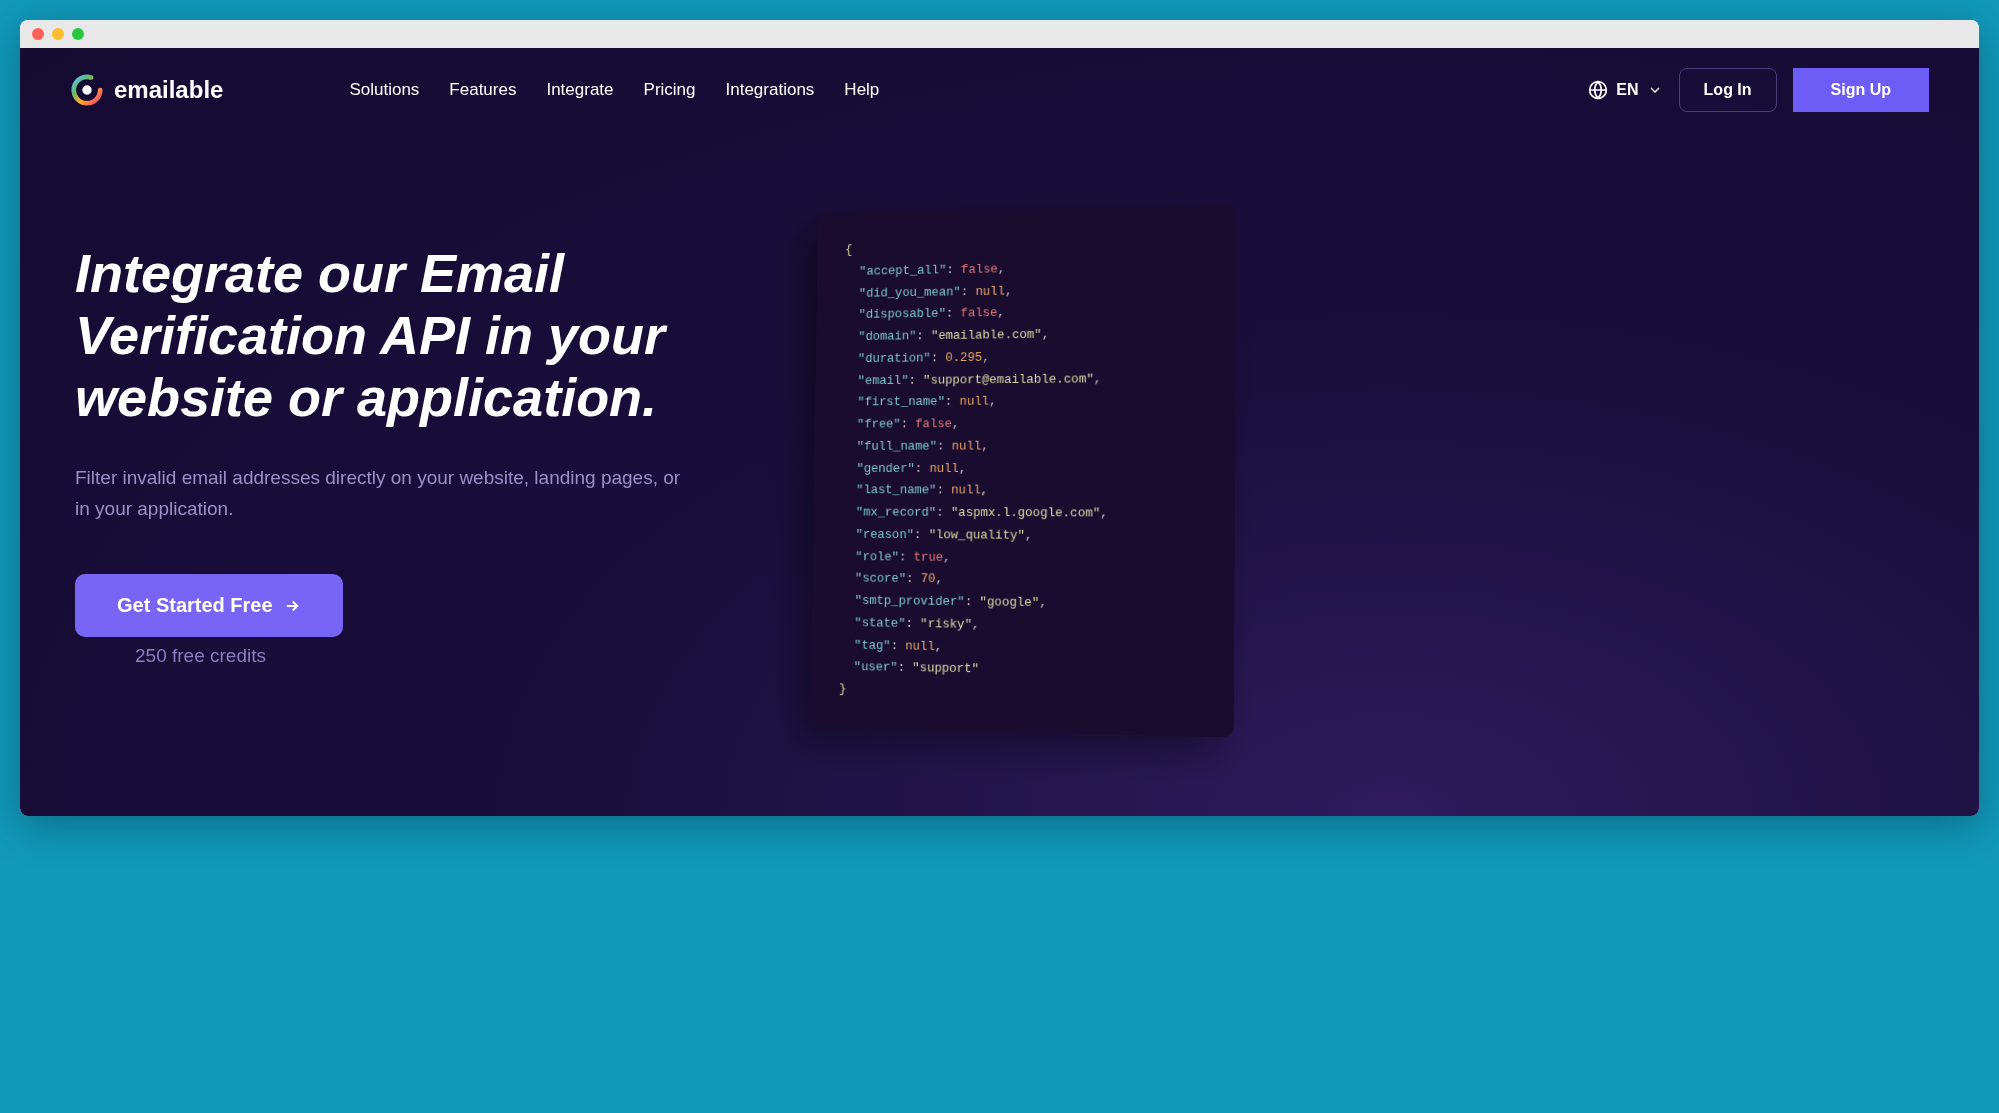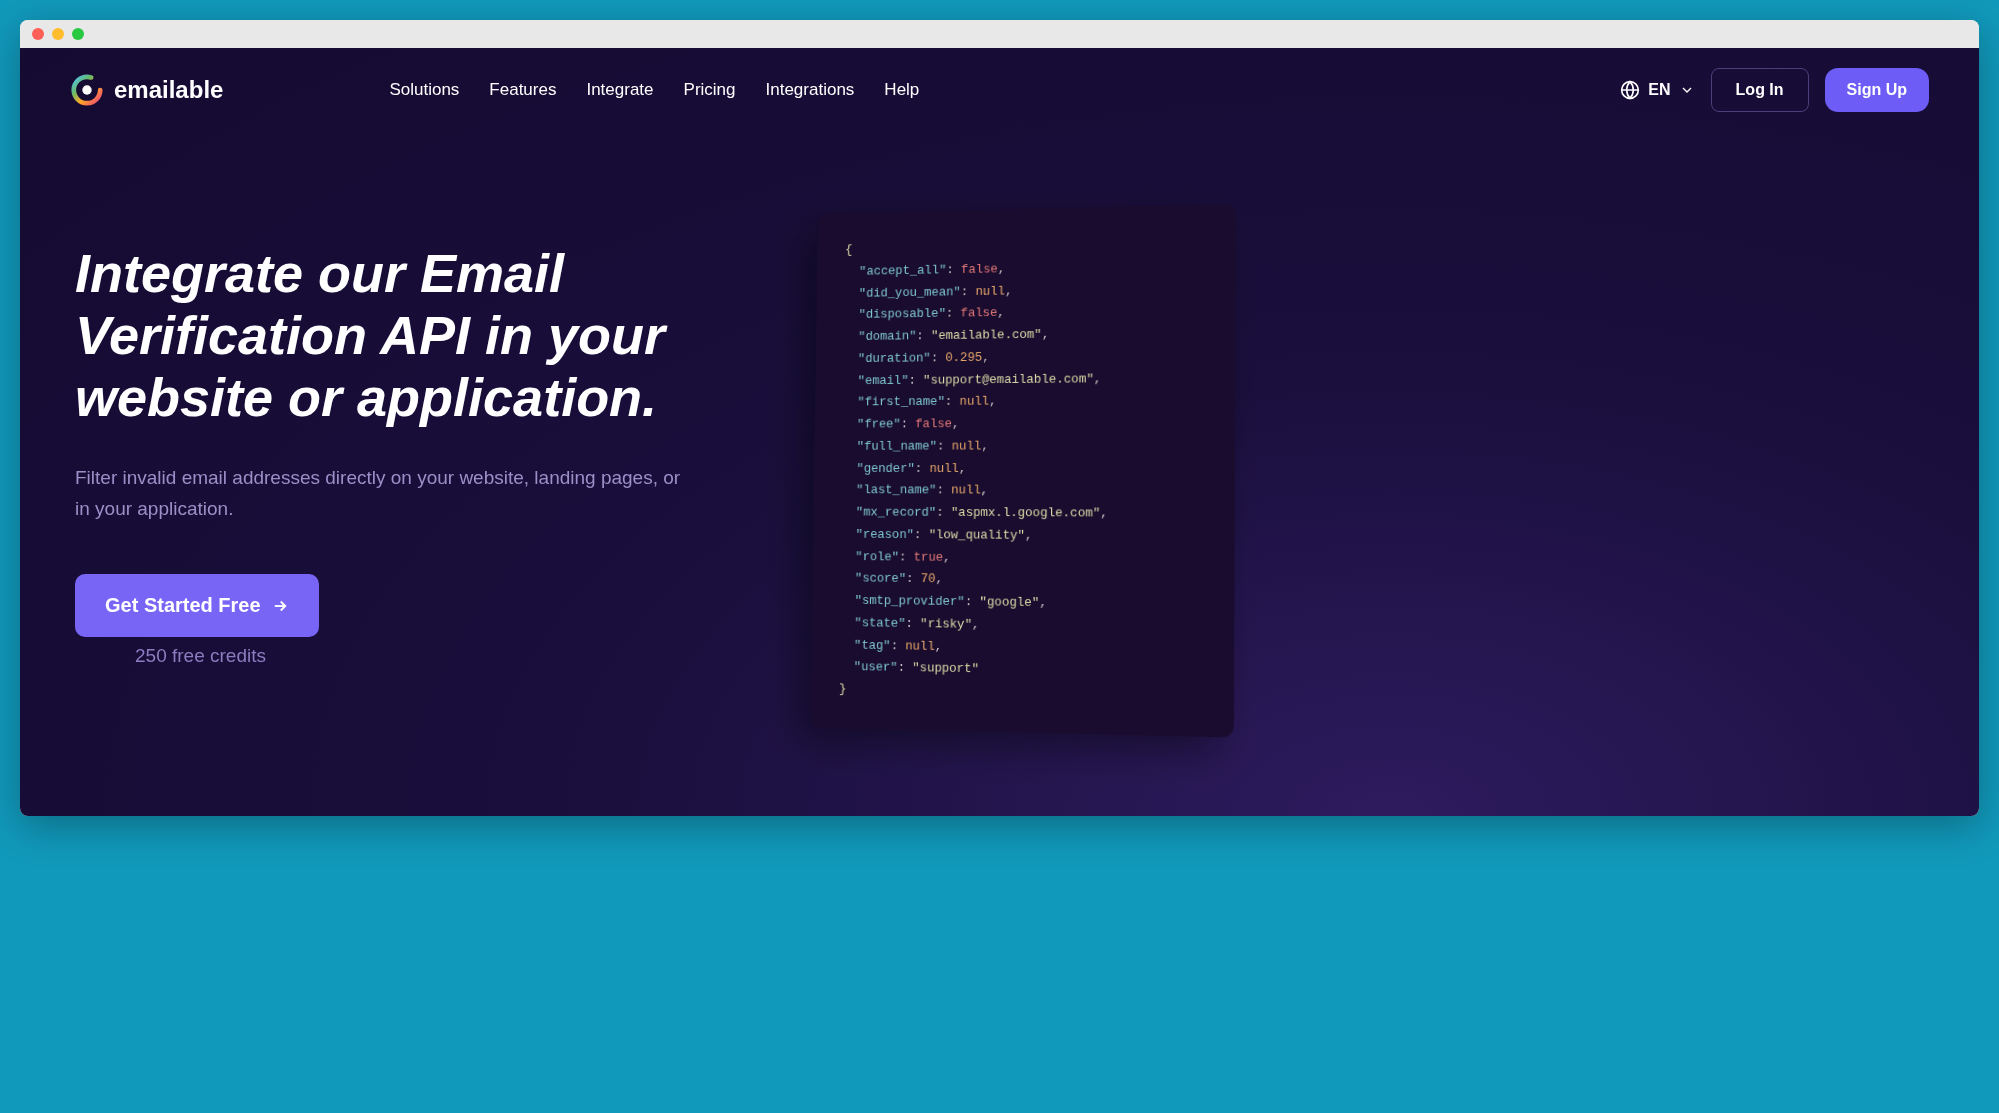--- a/index.html
+++ b/index.html
@@ -58,7 +58,7 @@
 .nav-links {
   display: flex;
   gap: 30px;
-  margin-left: 106px;
+  margin-left: 66px;
 }
 .nav-link {
   color: white;

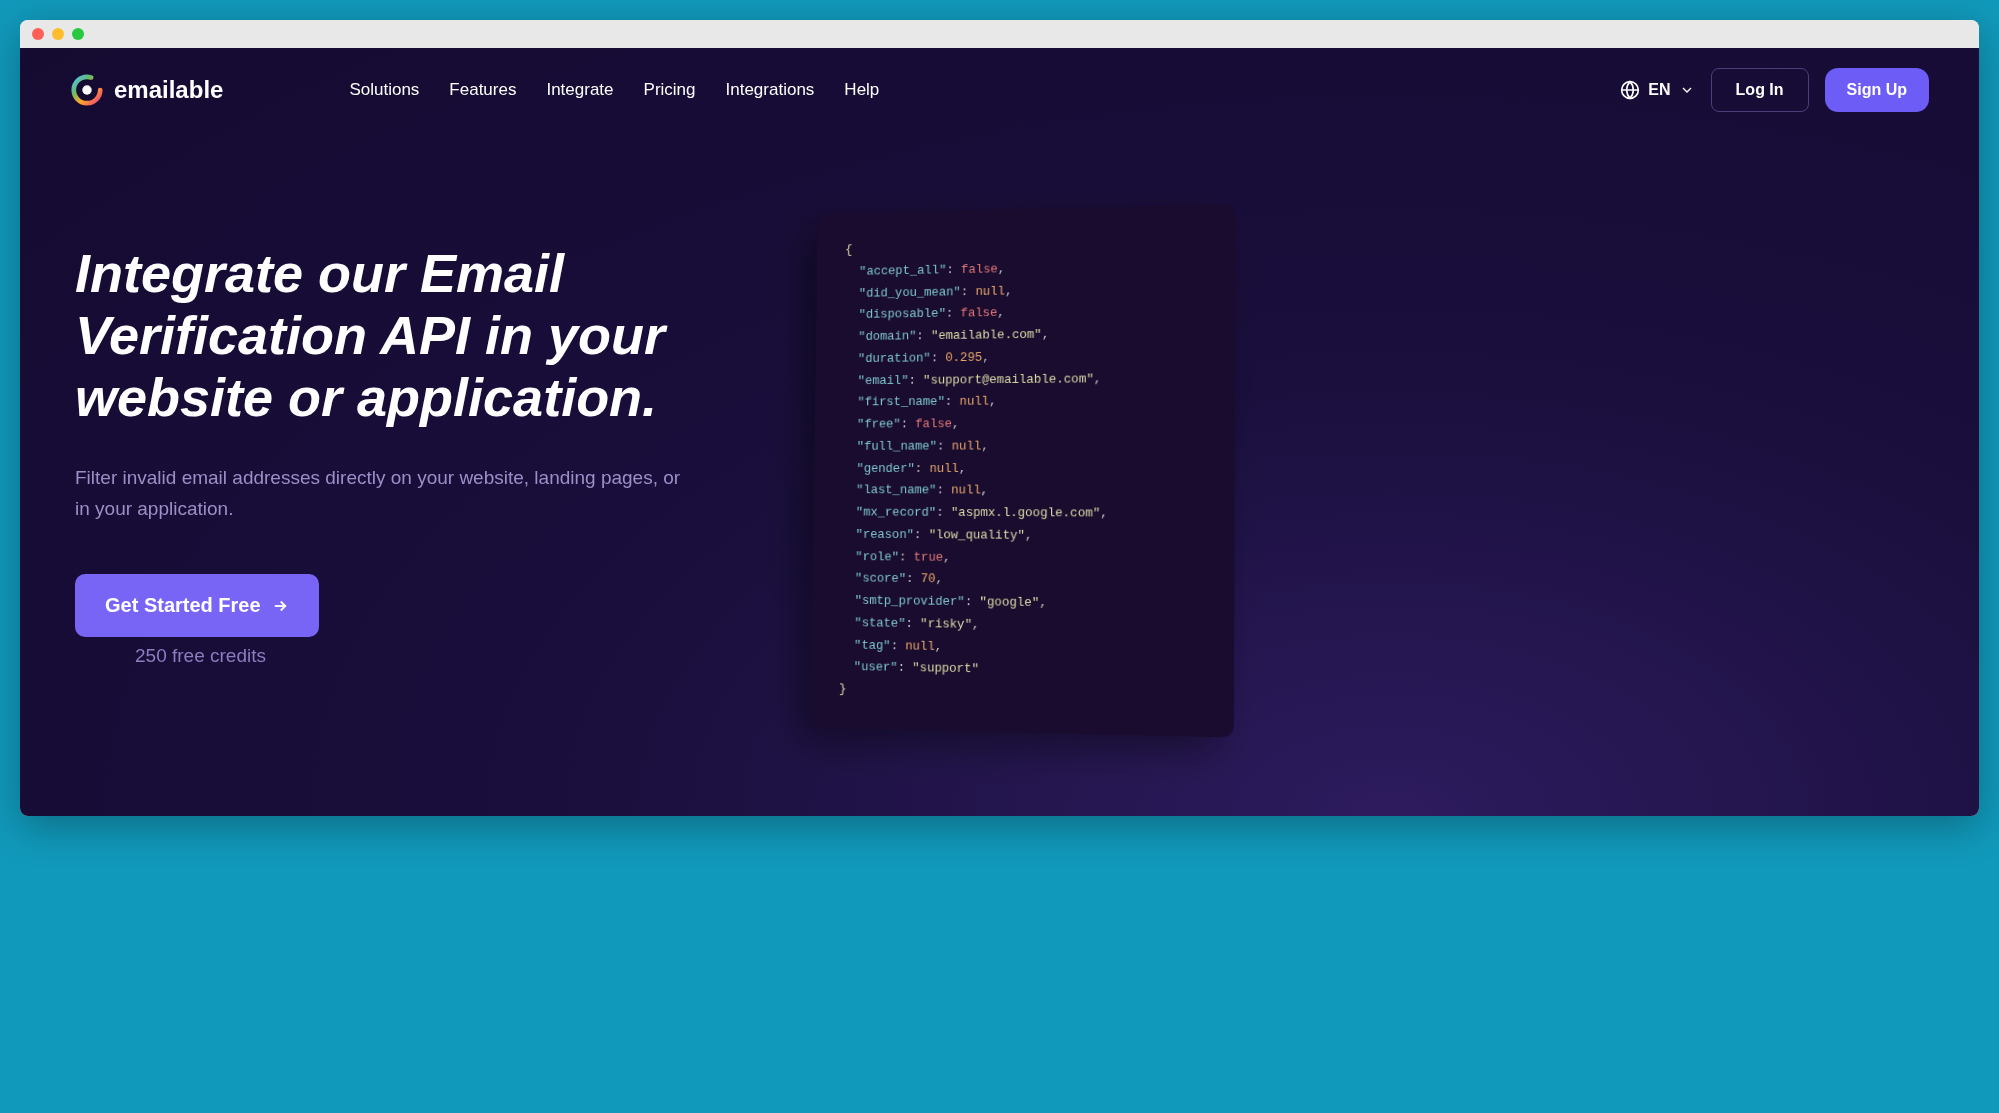--- a/index.html
+++ b/index.html
@@ -95,8 +95,8 @@
   color: white;
   background: #6d5cf6;
   border: none;
-  padding: 13px 22px;
-  border-radius: 13px;
+  padding: 13px 38px;
+  border-radius: 0;
   font-size: 16px;
   font-weight: 700;
   cursor: pointer;

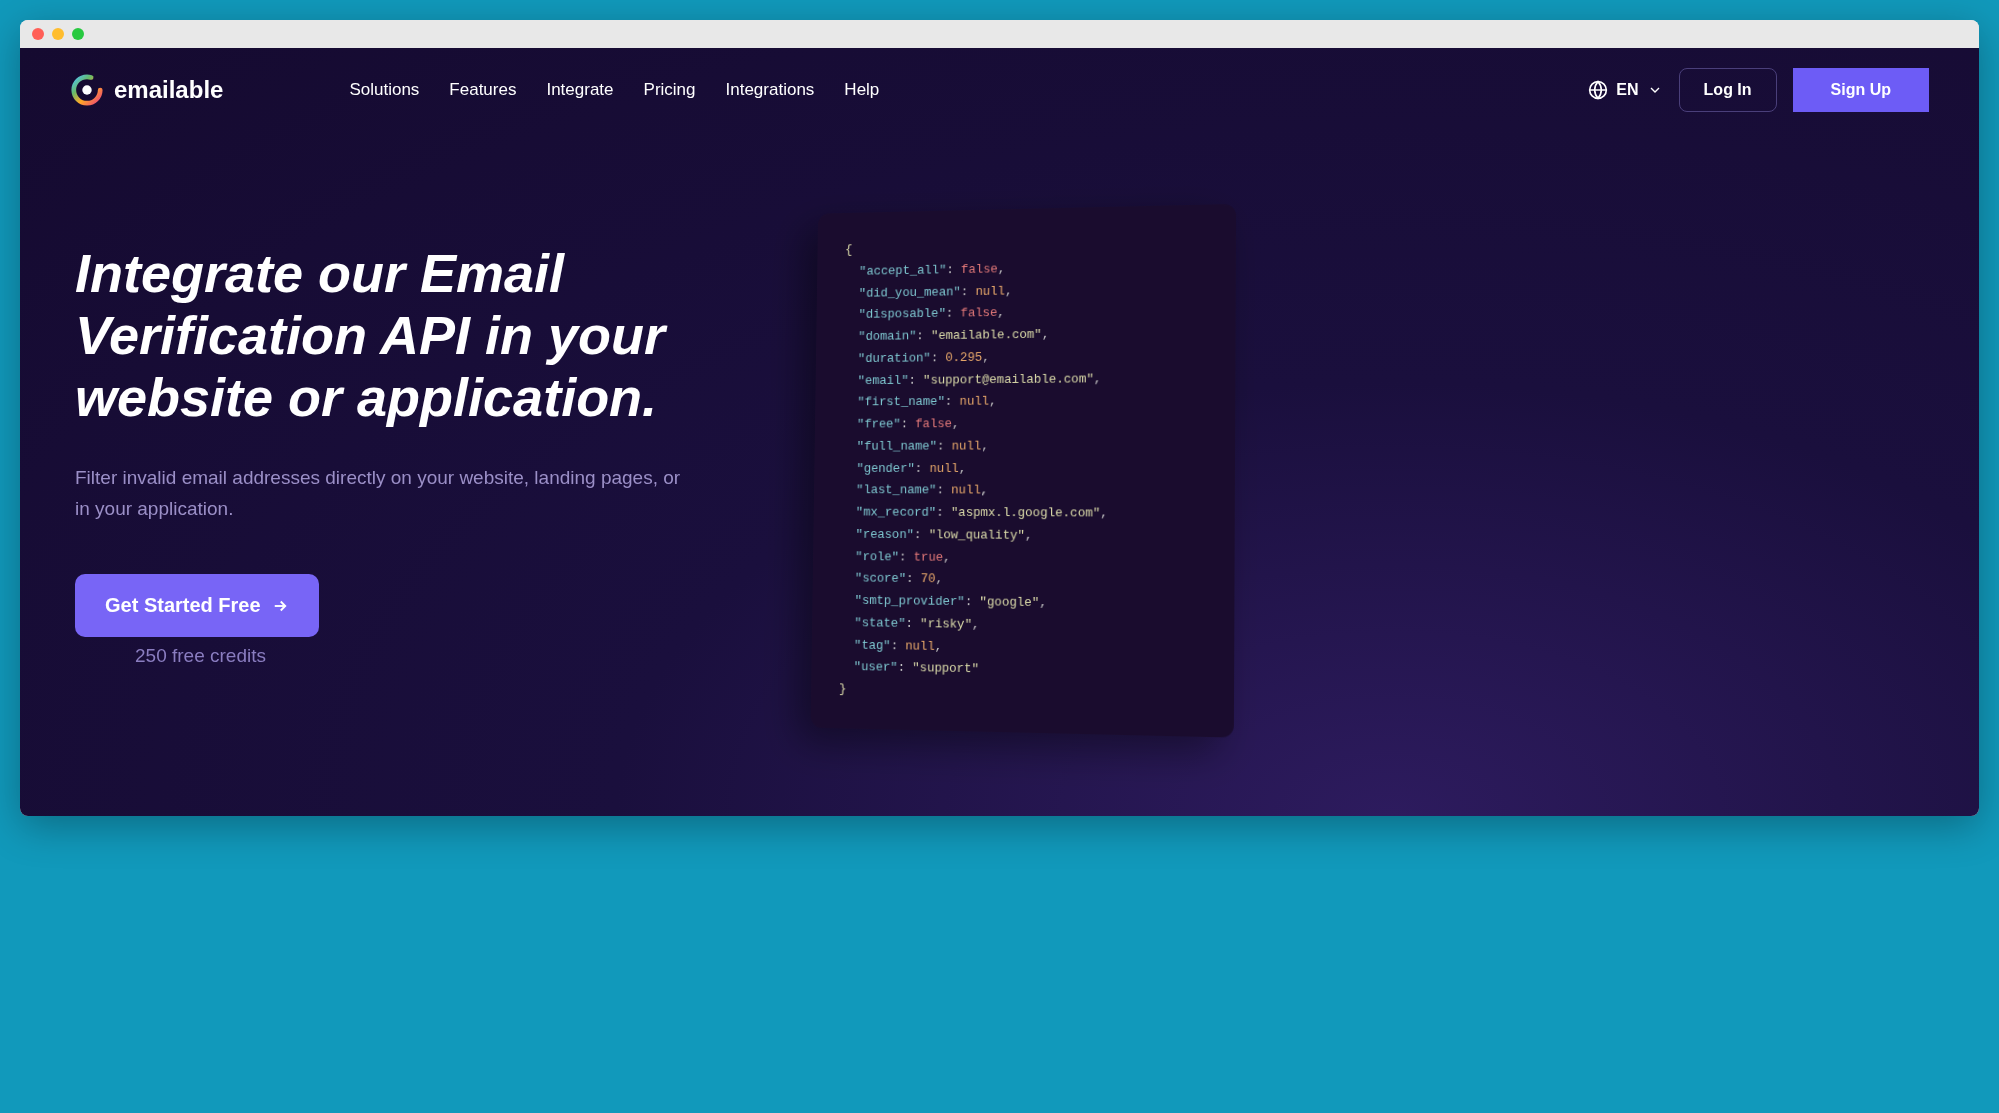--- a/index.html
+++ b/index.html
@@ -130,7 +130,7 @@
   background: #7865f6;
   color: white;
   border: none;
-  padding: 20px 30px;
+  padding: 20px 42px;
   border-radius: 10px;
   font-size: 20px;
   font-weight: 700;

